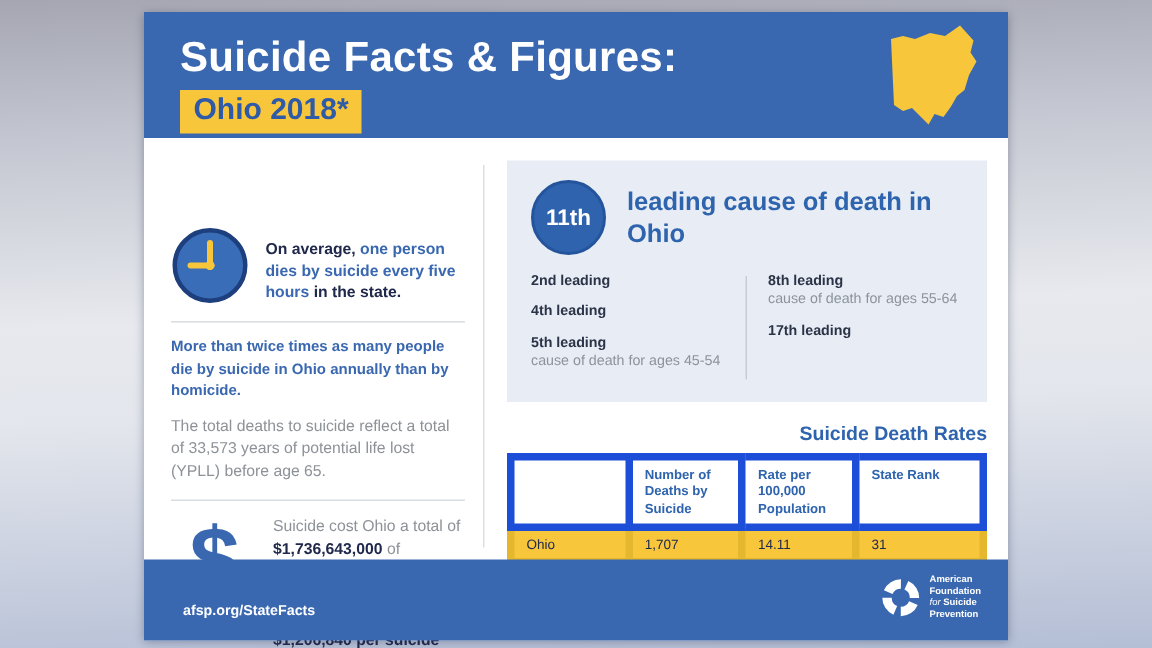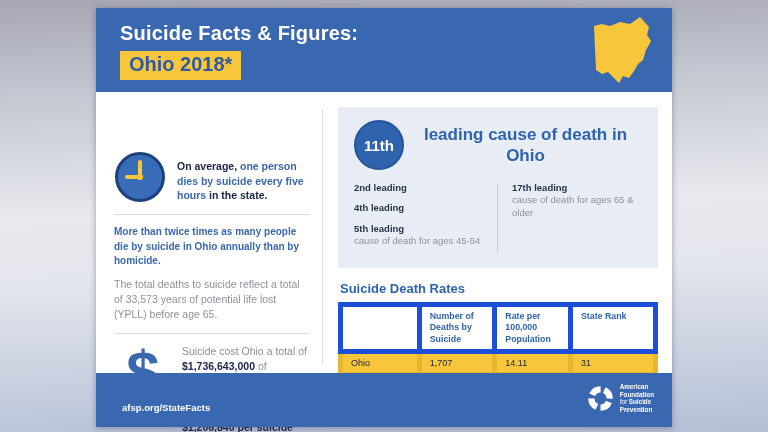--- a/index.html
+++ b/index.html
@@ -16,7 +16,7 @@
   }
   
   .hdr { height:84px; background:#3a68b0; position:relative; padding:14px 0 0 24px; flex:0 0 auto; }
-  .hdr-title { color:#ffffff; font-size:20px; font-weight:bold; letter-spacing:.2px; }
+  .hdr-title { color:#ffffff; font-size:28px; font-weight:bold; letter-spacing:.2px; }
   .hdr-sub {
     display:inline-block; margin-top:6px; background:#f8c63a; color:#2e5aa8;
     font-size:20px; font-weight:bold; padding:2px 9px 4px 9px;

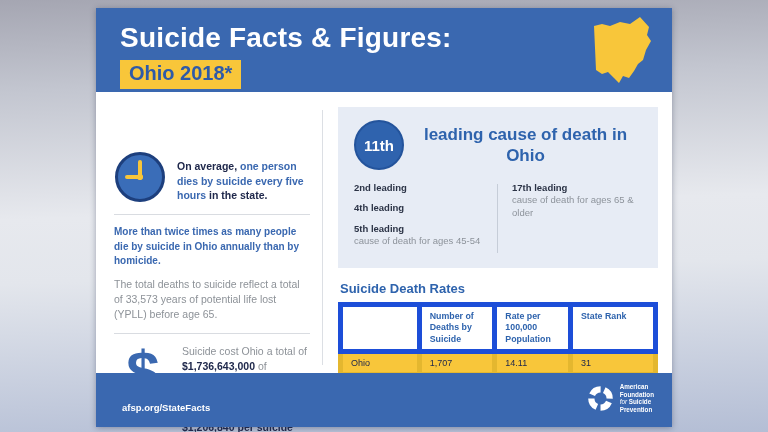--- a/index.html
+++ b/index.html
@@ -41,7 +41,7 @@
   
   .right-col { position:absolute; left:242px; top:15px; width:320px; }
   .panel { background:#e7ecf5; padding:13px 16px 10px 16px; height:161px; }
-  .rank-row { display:flex; gap:14px; align-items:center;text-align:center; }
+  .rank-row { display:flex; gap:14px; align-items:center; }
   .rank-circle {
     flex:0 0 50px; width:50px; height:50px; border-radius:50%;
     background:#2f63ae; border:2px solid #24549c; color:#ffffff;

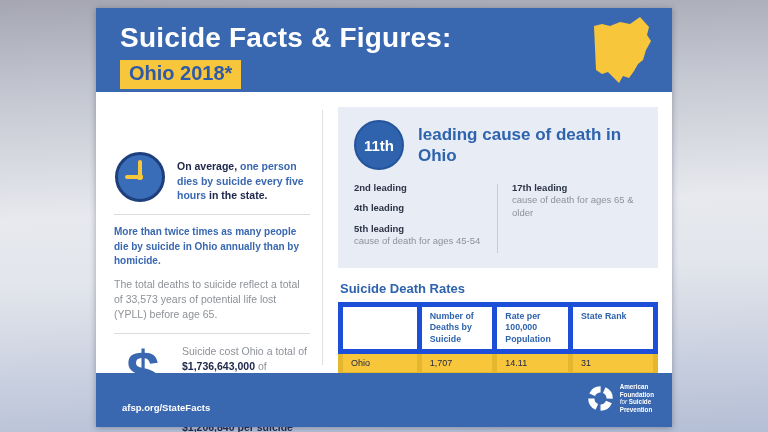--- a/index.html
+++ b/index.html
@@ -130,6 +130,10 @@
           <div class="items-vdiv"></div>
           <div class="items-colR">
             <div class="lc-item">
+              <div class="lc-rank">8th leading</div>
+              <div class="lc-desc">cause of death for ages 55-64</div>
+            </div>
+            <div class="lc-item">
               <div class="lc-rank">17th leading</div>
               <div class="lc-desc">cause of death for ages 65 &amp; older</div>
             </div>

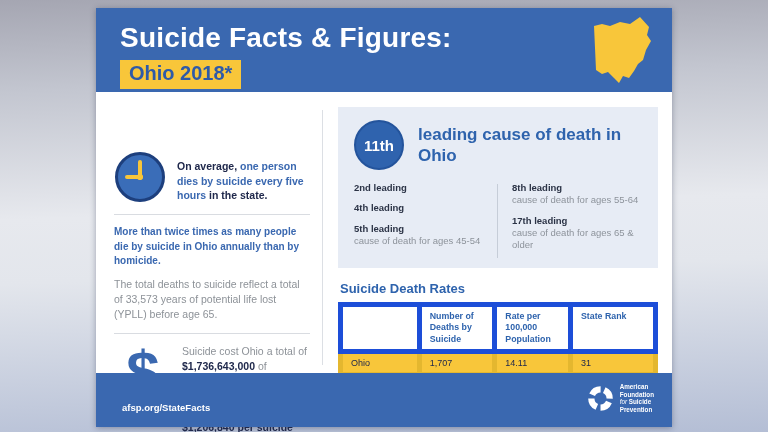--- a/index.html
+++ b/index.html
@@ -135,7 +135,6 @@
             </div>
             <div class="lc-item">
               <div class="lc-rank">17th leading</div>
-              <div class="lc-desc">cause of death for ages 65 &amp; older</div>
             </div>
           </div>
         </div>

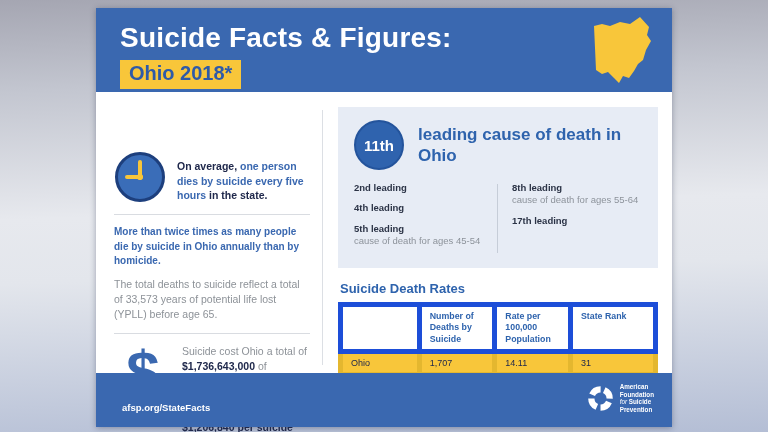--- a/index.html
+++ b/index.html
@@ -55,7 +55,7 @@
   .lc-item { margin-bottom:8px; }
   .lc-rank { font-size:9.5px; font-weight:bold; color:#2b3346; line-height:1.3; }
   .lc-desc { font-size:9.5px; color:#8d939b; line-height:1.3; }
-  .rates-title { font-size:13px; font-weight:bold; color:#2e63ad; margin:13px 0 6px 2px; }
+  .rates-title { font-size:13px; font-weight:bold; color:#2e63ad; margin:13px 0 6px 2px;text-align:right; }
   table.rates { width:100%; border-collapse:collapse; table-layout:fixed; }
   table.rates th, table.rates td { border:5px solid #1d4ed8; text-align:left; padding:4px 8px; }
   table.rates col.c0 { width:25%; } table.rates col.c1 { width:24%; }

